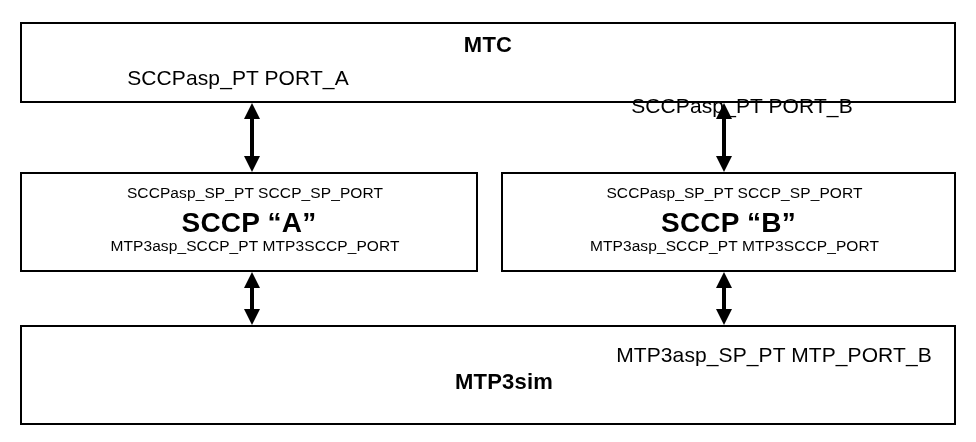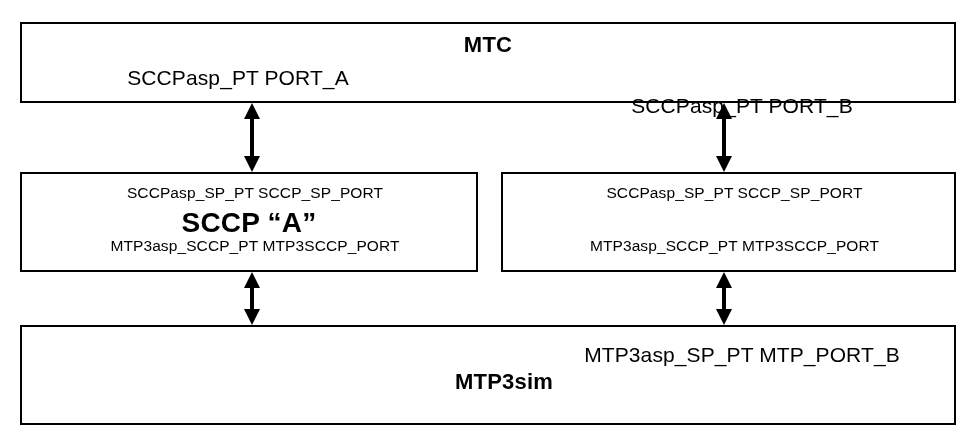--- a/index.html
+++ b/index.html
@@ -101,6 +101,7 @@
 
   <div class="box" style="left:501px; top:172px; width:455px; height:100px;">
     <div class="stack-row ports" style="top:10px;">SCCPasp_SP_PT  SCCP_SP_PORT</div>
+    <div class="stack-row name" style="top:33px;">SCCP “B”</div>
     <div class="stack-row ports" style="top:63px;">MTP3asp_SCCP_PT  MTP3SCCP_PORT</div>
   </div>
 

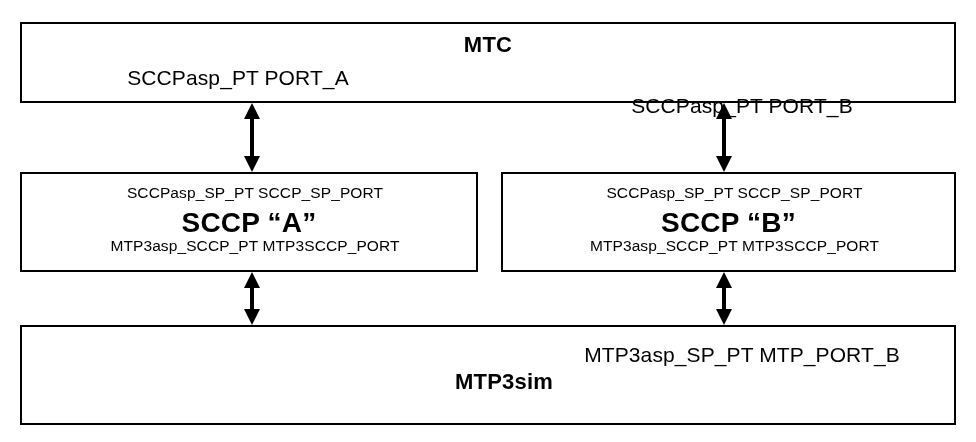--- a/index.html
+++ b/index.html
@@ -122,7 +122,7 @@
   </div>
 
   <div class="box" style="left:20px; top:325px; width:936px; height:100px;">
-    <div class="port-label" style="left:560px; top:16px; width:320px;">MTP3asp_SP_PT   MTP_PORT_B</div>
+    <div class="port-label" style="left:592px; top:16px; width:320px;">MTP3asp_SP_PT   MTP_PORT_B</div>
     <div class="box-title" style="top:42px;margin-left:32px;">MTP3sim</div>
   </div>
 

